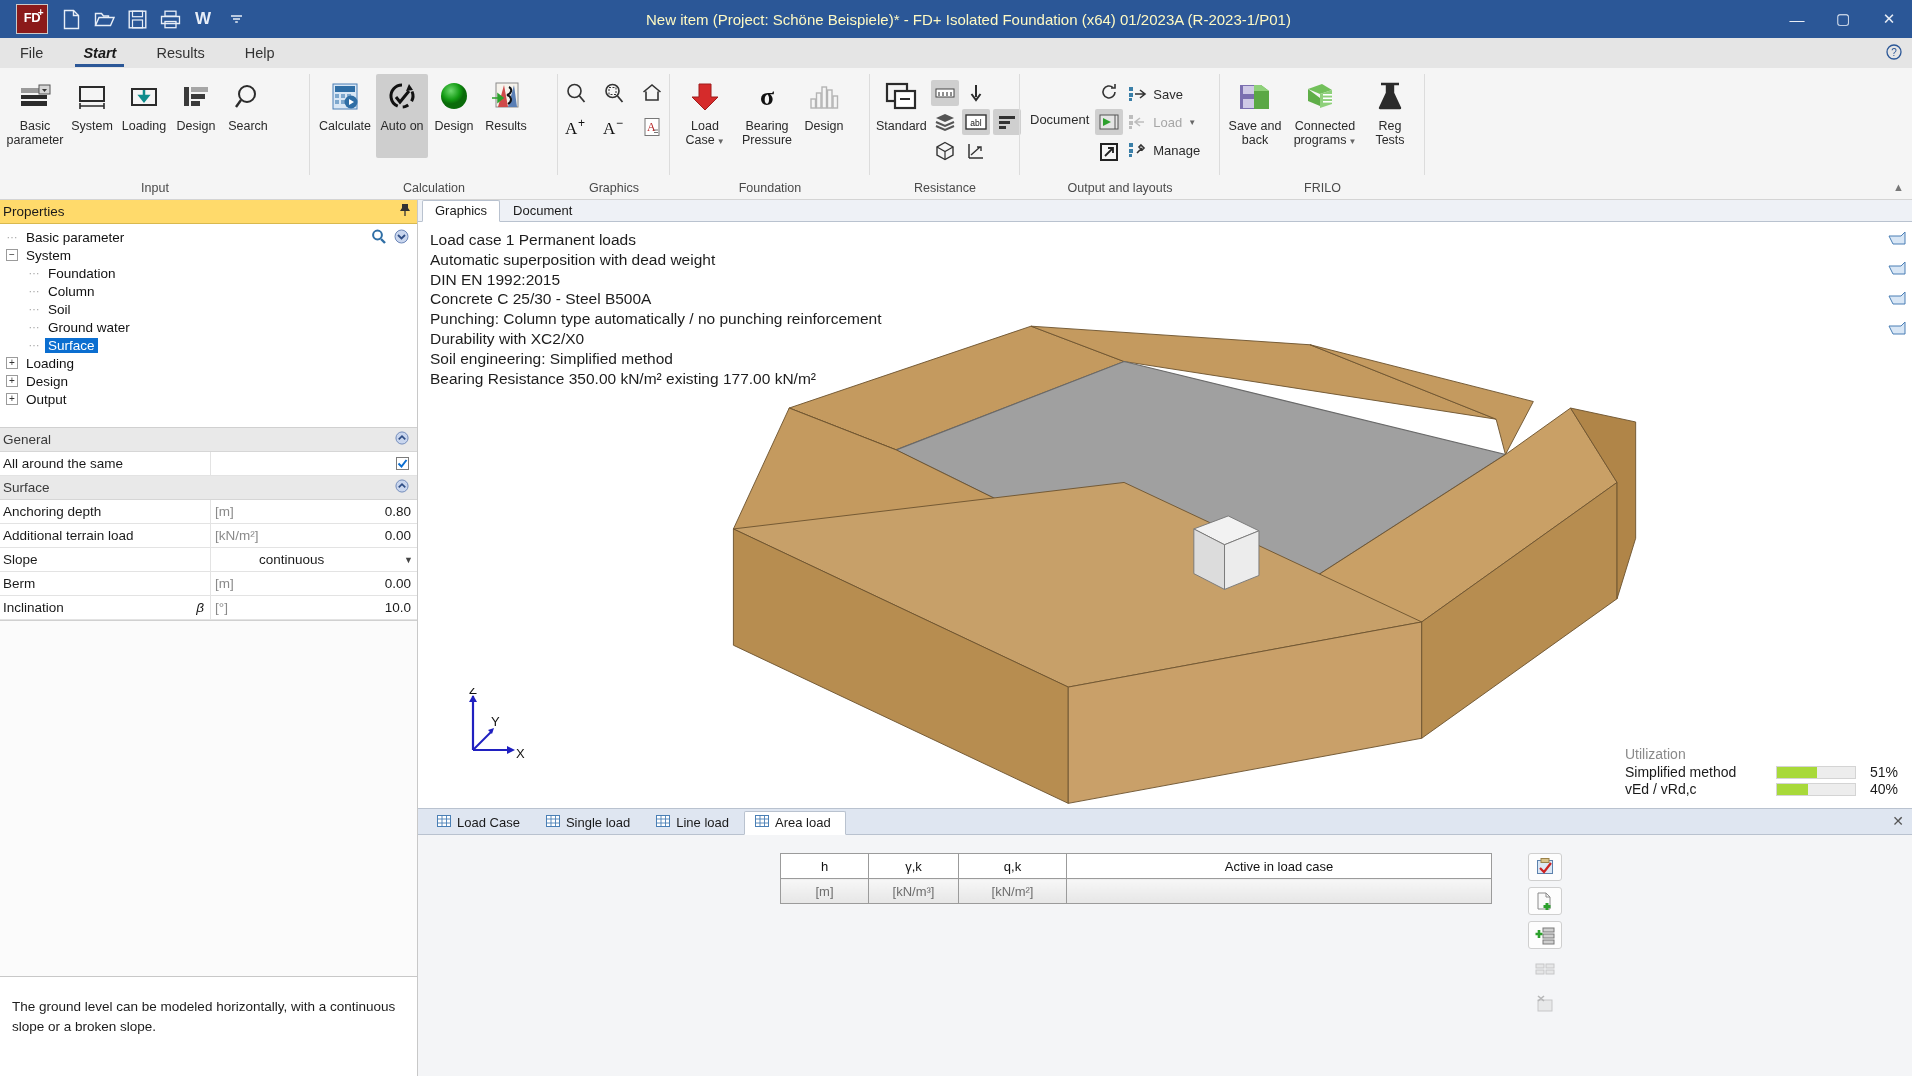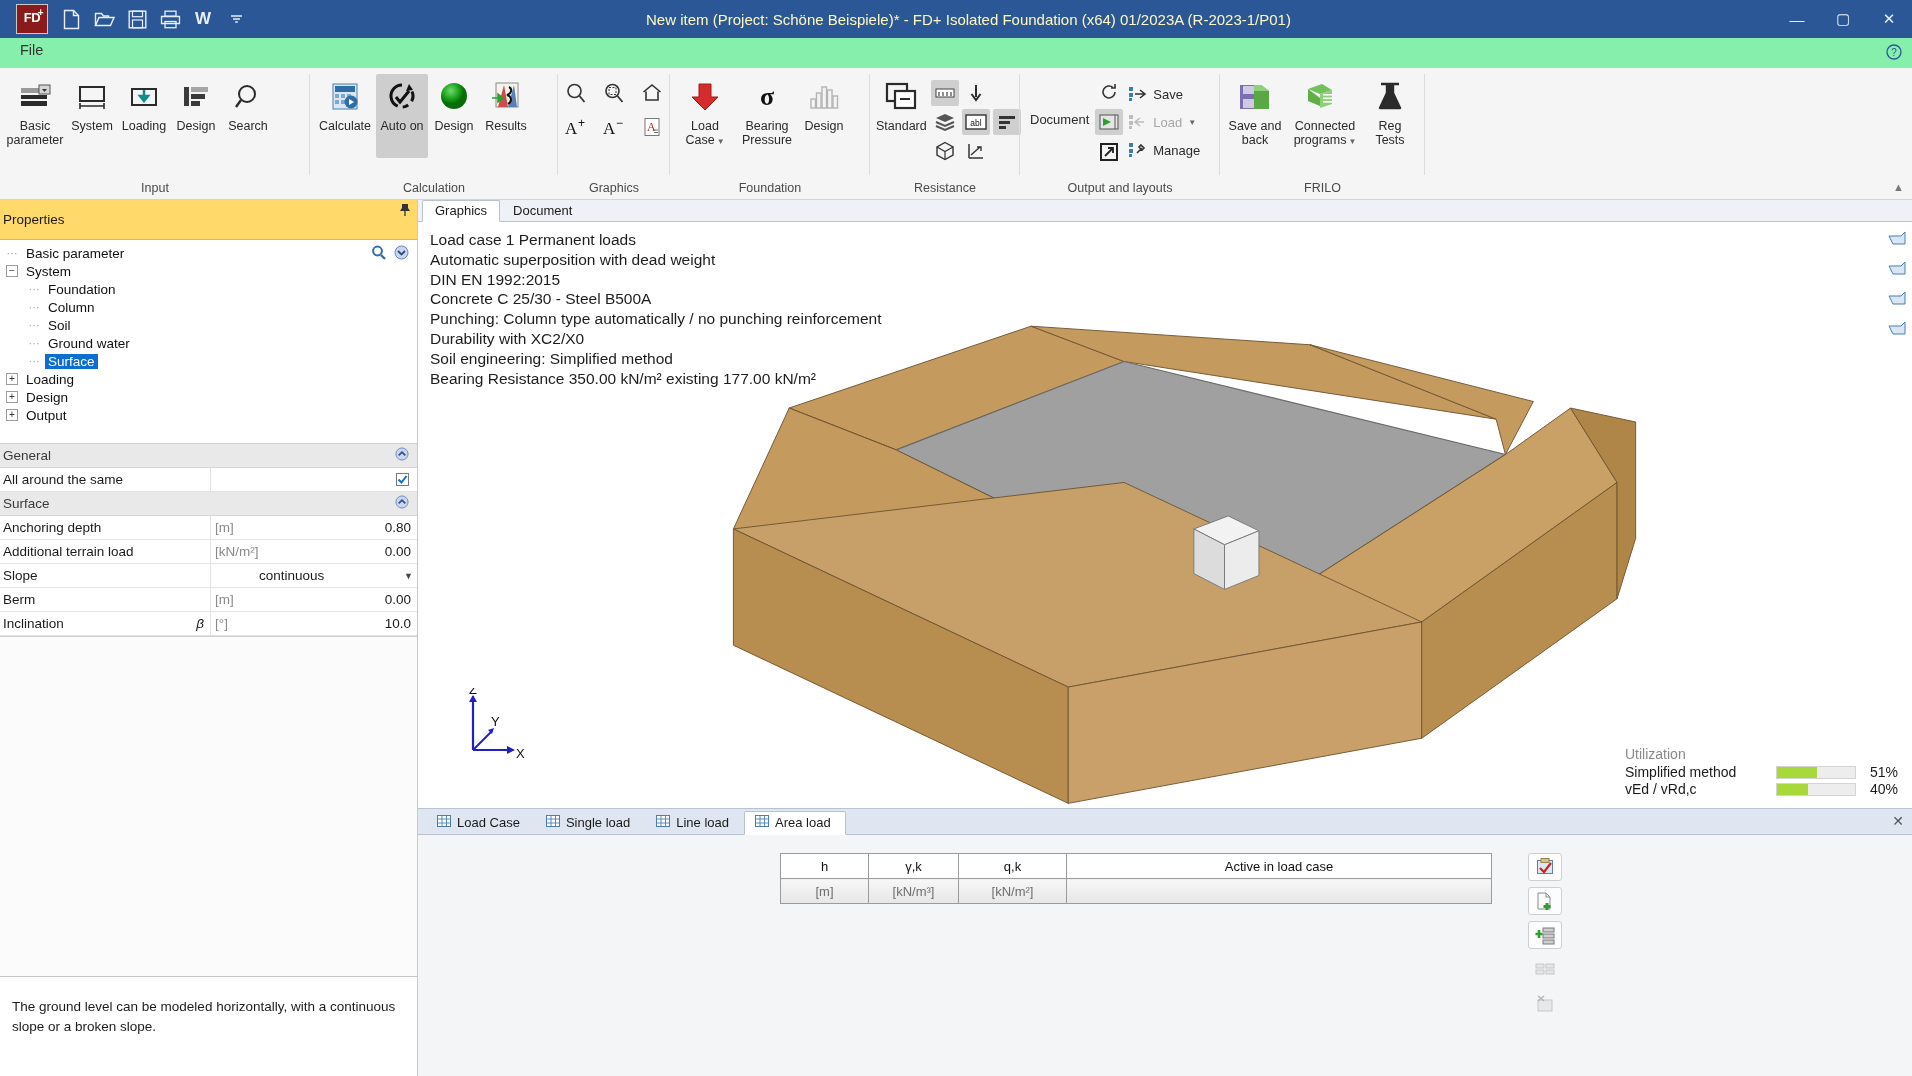--- a/index.html
+++ b/index.html
@@ -33,8 +33,8 @@
     color:#e9eef6;font-size:15px;}
   
   .ribbon-tabs{
-    height:30px;background:#86efac;display:flex;align-items:flex-start;
-    border-bottom:0; position:relative;flex-direction:column;
+    height:30px;background:#e5e5e5;display:flex;align-items:center;
+    border-bottom:0; position:relative;
   }
   .rtab{
     padding:4px 20px 5px 20px;font-size:14.5px;color:#333;position:relative;

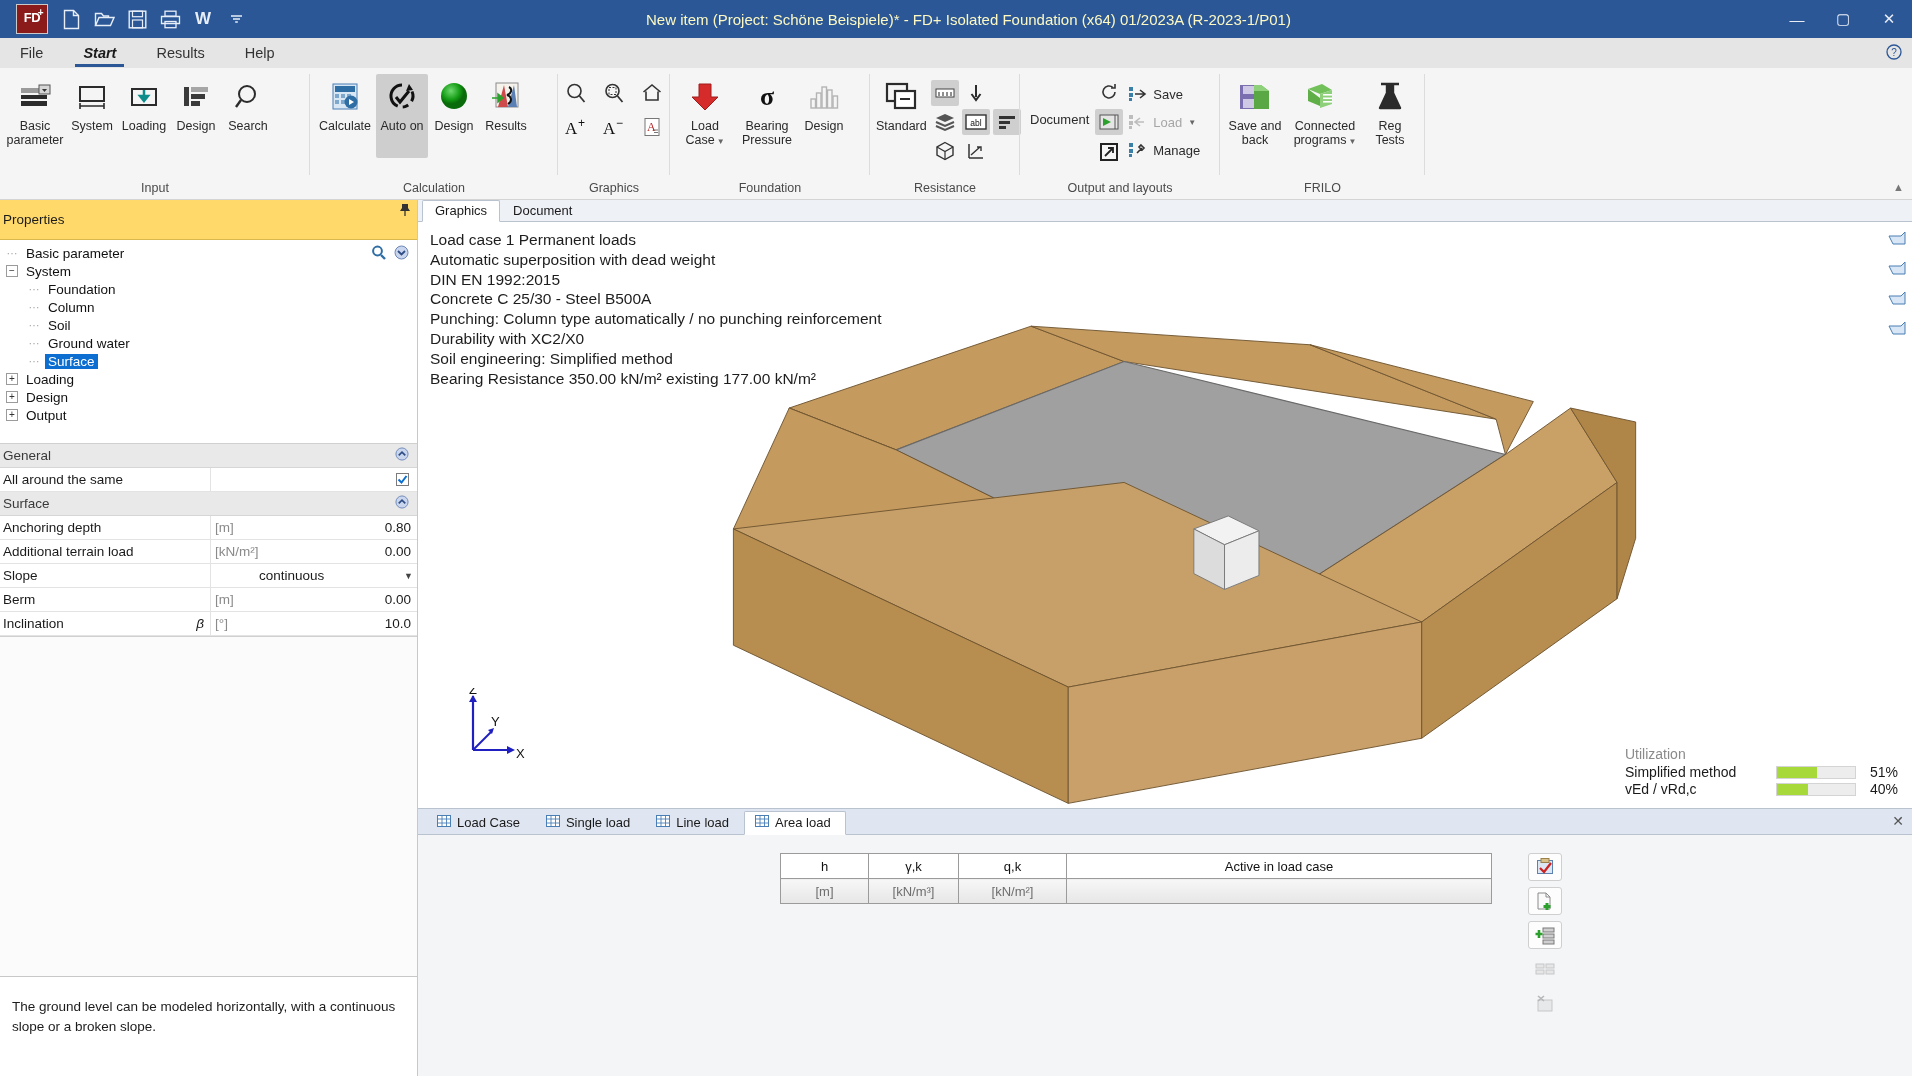--- a/index.html
+++ b/index.html
@@ -88,7 +88,7 @@
   .leftpanel{width:418px;border-right:1px solid #c8c8c8;display:flex;flex-direction:column;
     background:#fff;}
   .prop-header{
-    height:40px;background:#ffda6b;display:flex;align-items:center;
+    height:24px;background:#ffda6b;display:flex;align-items:center;
     font-size:13.5px;color:#1a1a1a;padding-left:3px;position:relative;
     border-bottom:1px solid #d9b94e;
   }

